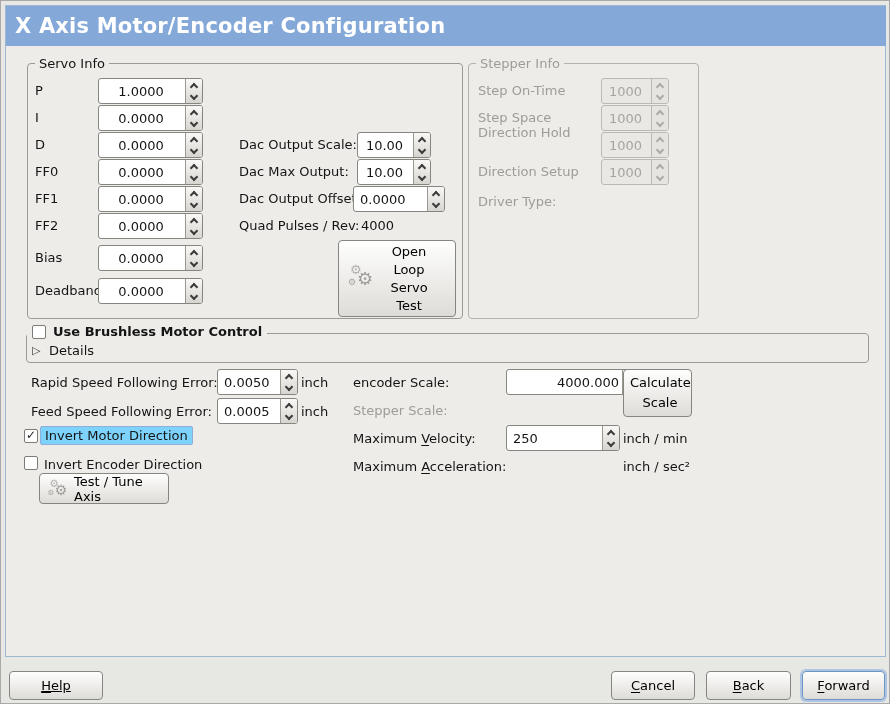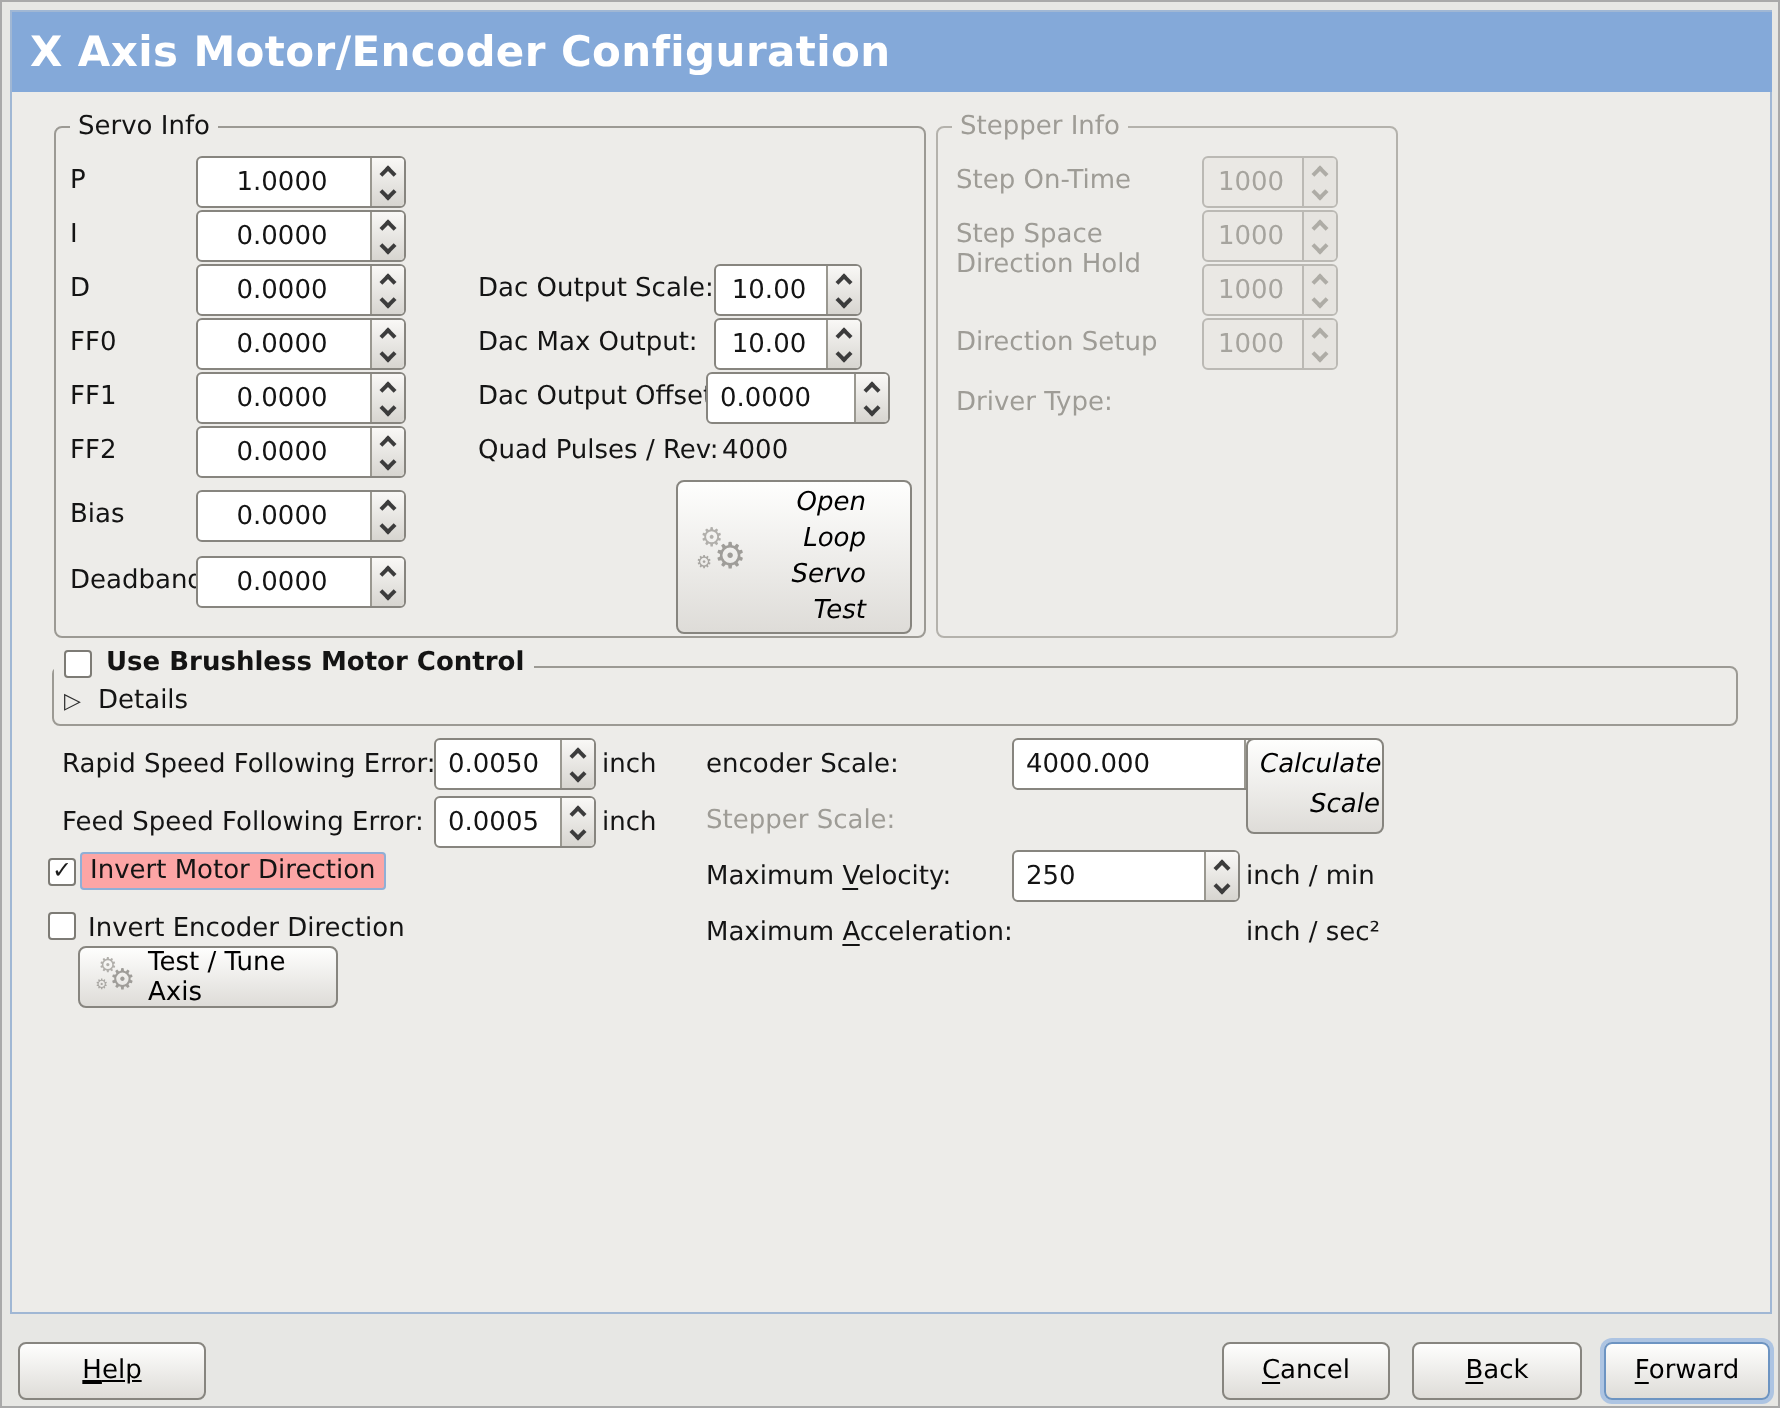--- a/index.html
+++ b/index.html
@@ -45,7 +45,7 @@
     box-sizing:border-box;display:flex;align-items:center;justify-content:center;color:#000;cursor:default;
   }
   .btn.focus{box-shadow:0 0 0 2px #adc4e2;border-color:#6d94c2;}
-  .btn .wrapTxt{white-space:normal;line-height:18px;text-align:right;font-style:italic;}
+  .btn .wrapTxt{white-space:normal;line-height:18px;text-align:center;}
 
   
   .checkbox{

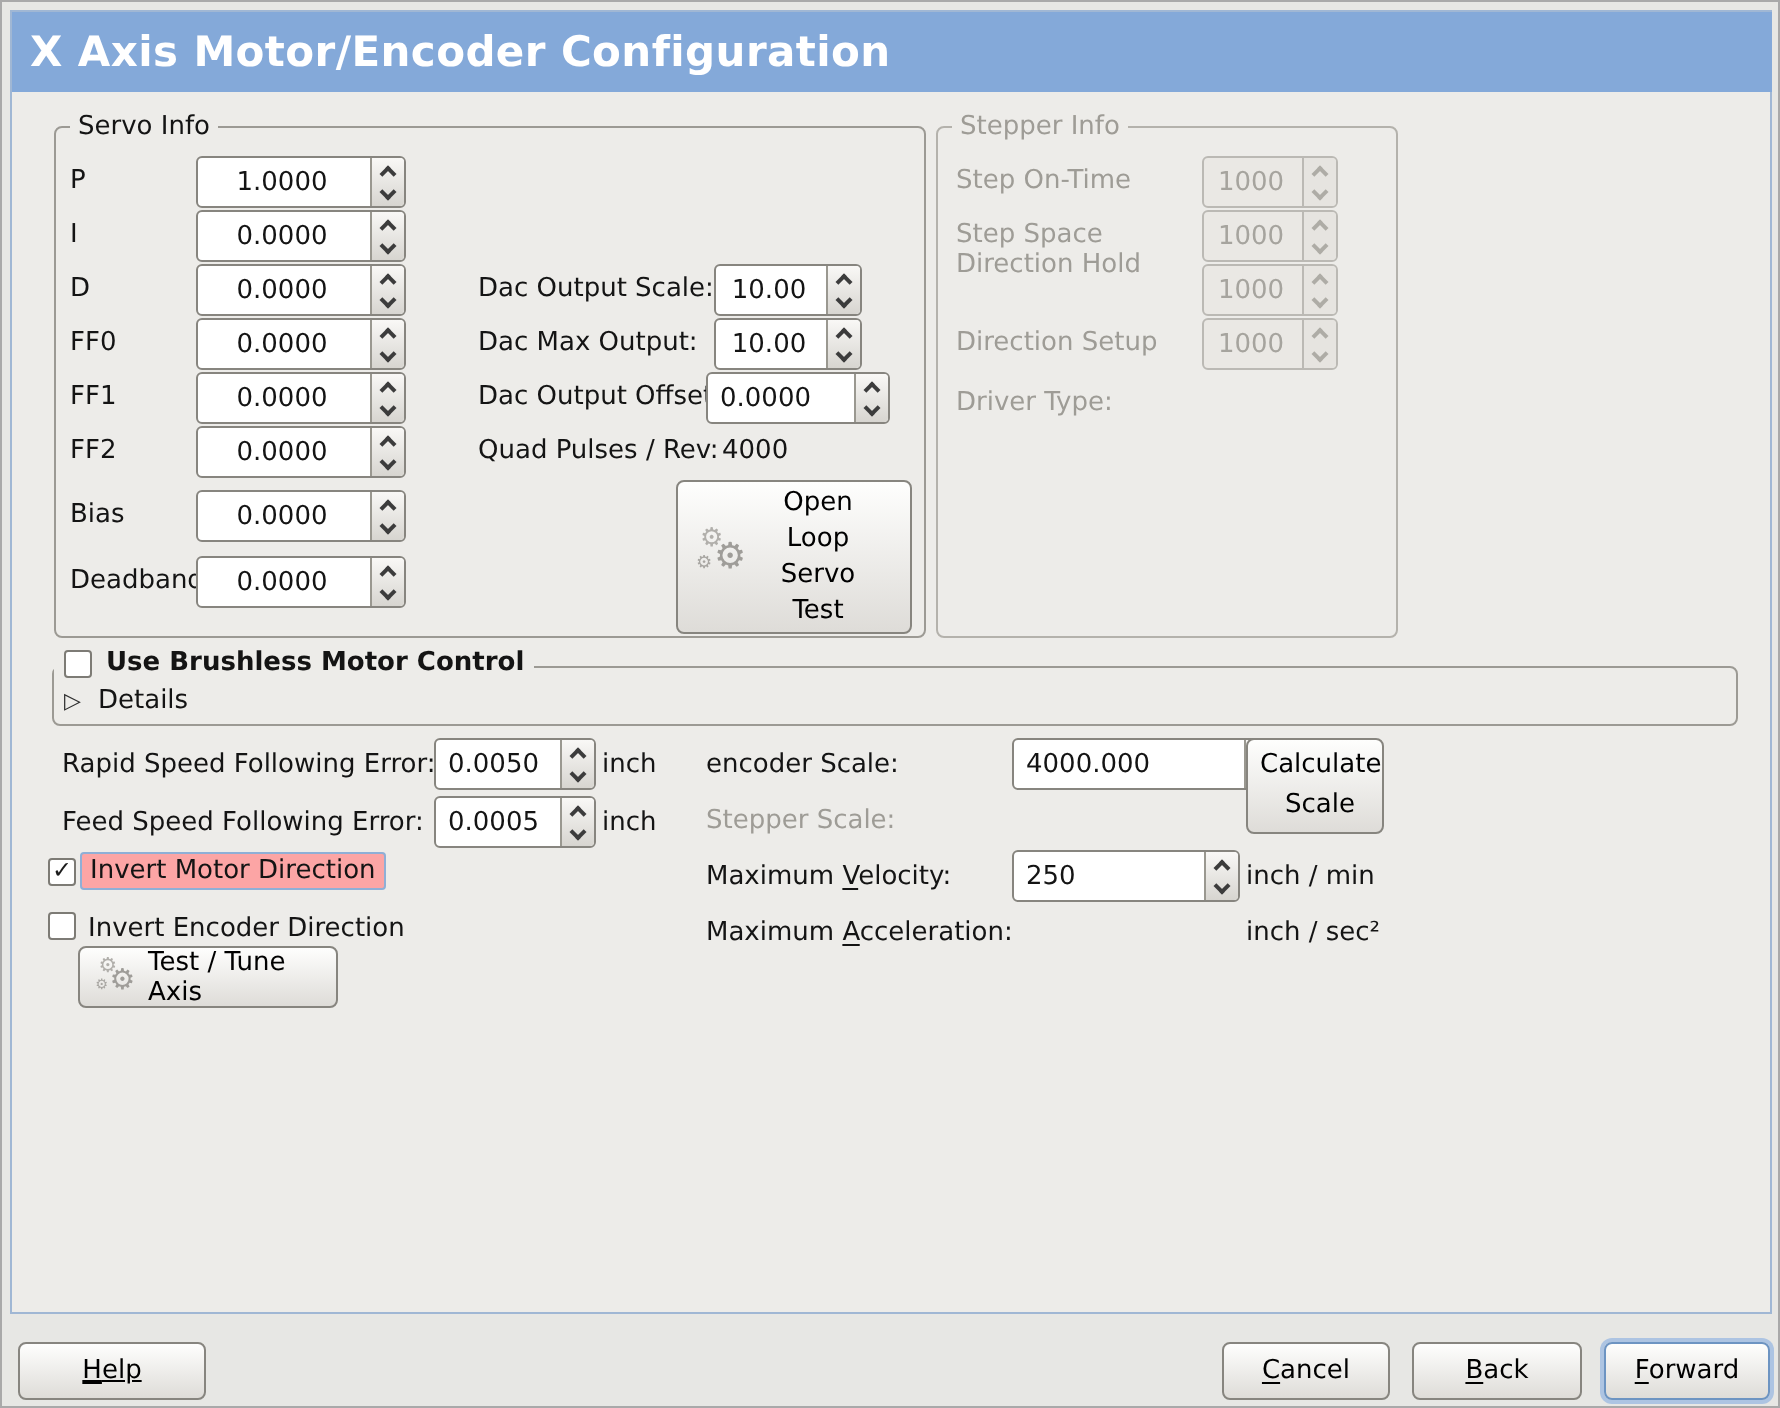--- a/index.html
+++ b/index.html
@@ -326,7 +326,7 @@
   <div class="lbl" style="left:300px;top:403px;">inch</div>
 
   <div class="lbl" style="left:352px;top:374px;">encoder Scale:</div>
-  <div class="spinbox left" style="left:505px;top:368px;width:134px;">
+  <div class="spinbox left" style="left:505px;top:368px;width:134px;padding-left:44px;">
       <div class="value">4000.000</div>
       <div class="spin">
         <div class="sarr">

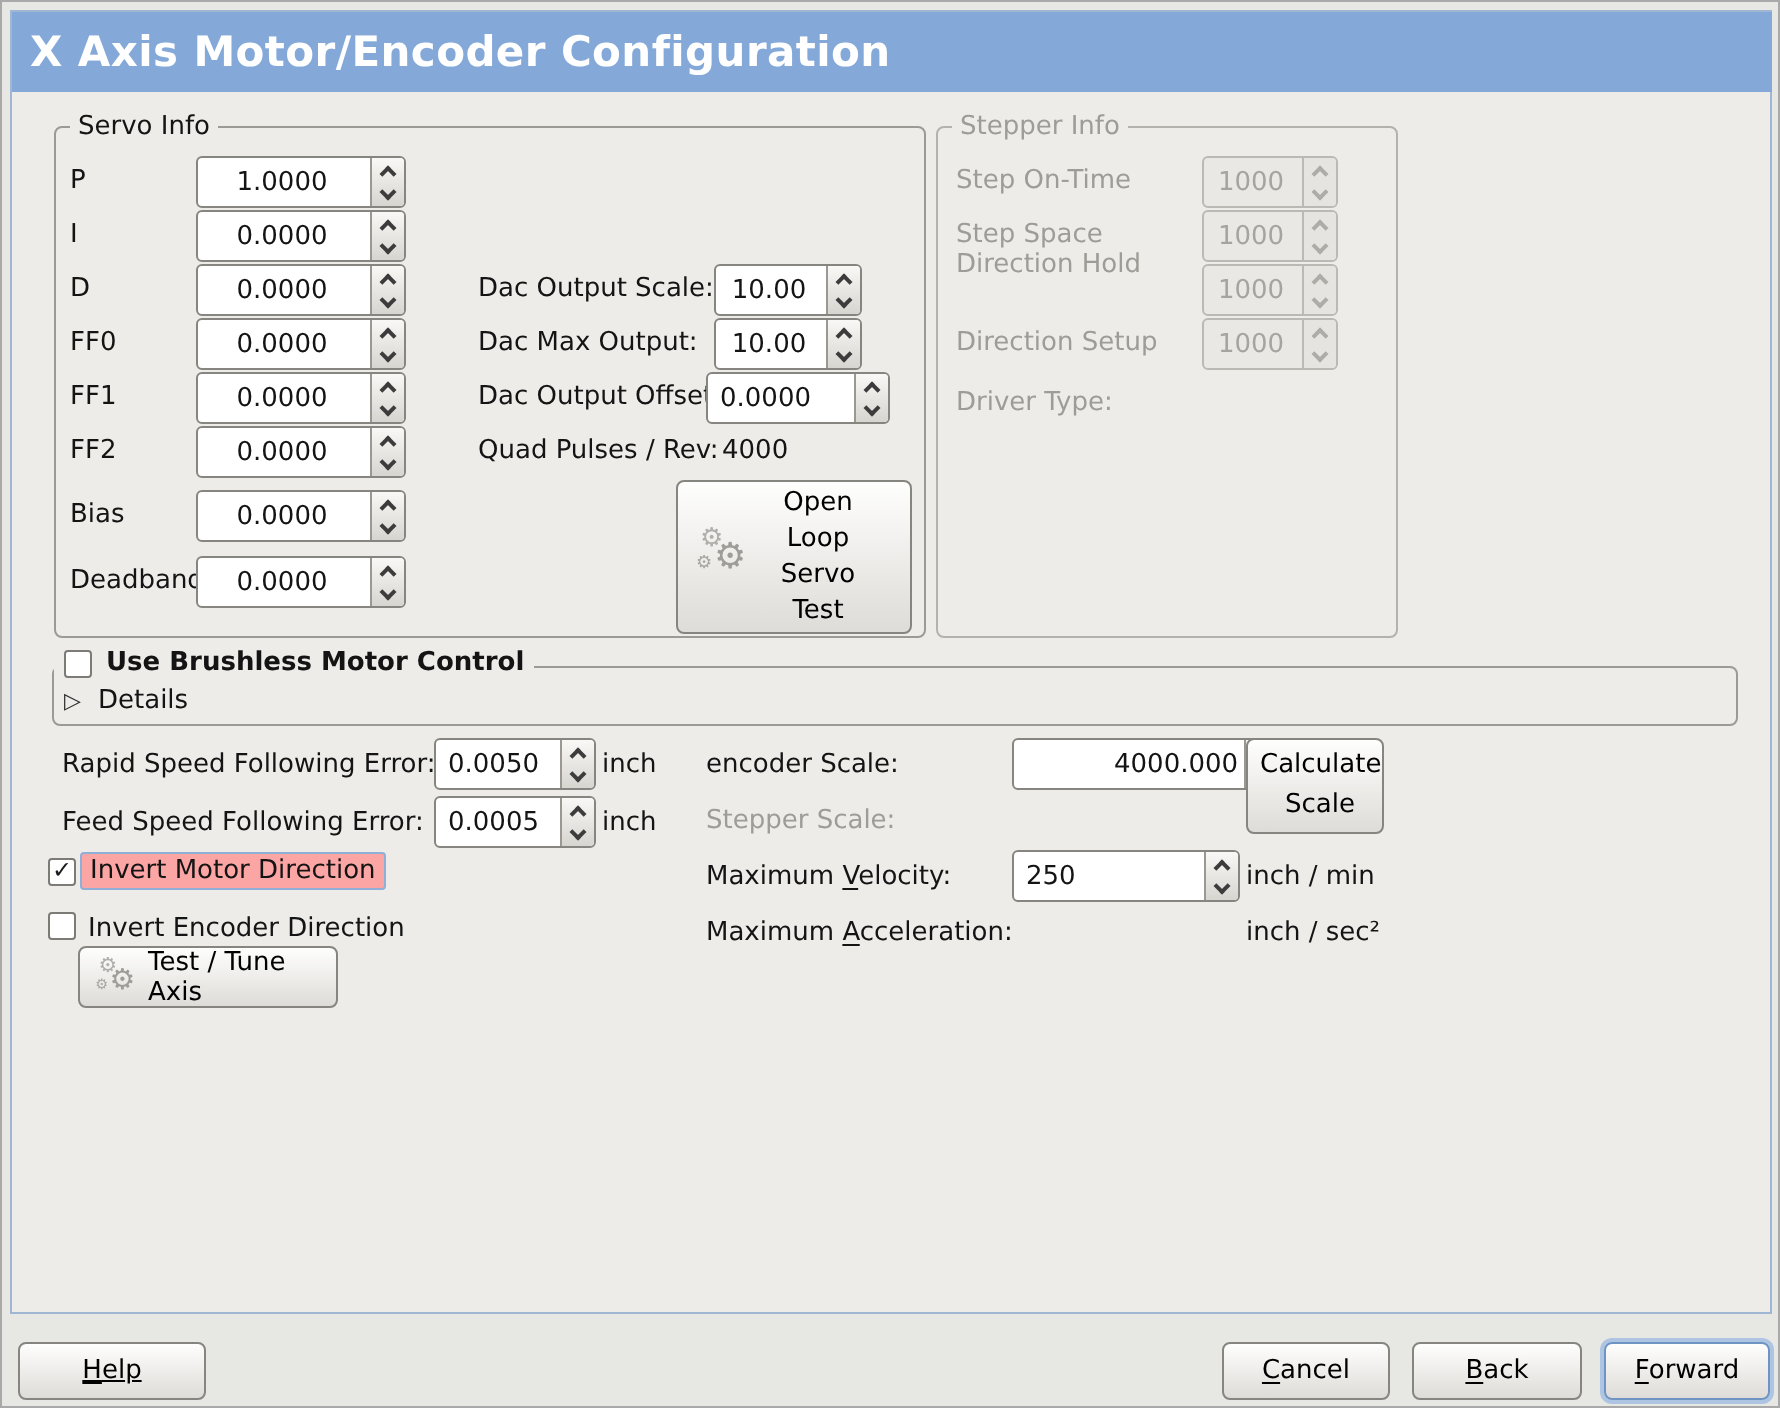--- a/index.html
+++ b/index.html
@@ -55,7 +55,7 @@
   .checkbox span{margin-top:-2px;}
 
   
-  .hl{position:absolute;background:#fca5a5;border:1px solid #8fafd6;border-radius:2px;padding:1px 4px;white-space:nowrap;line-height:15px;}
+  .hl{position:absolute;background:#7dd3fc;border:1px solid #8fafd6;border-radius:2px;padding:1px 4px;white-space:nowrap;line-height:15px;}
 
   
   .gears{position:relative;width:28px;height:28px;flex:none;}

